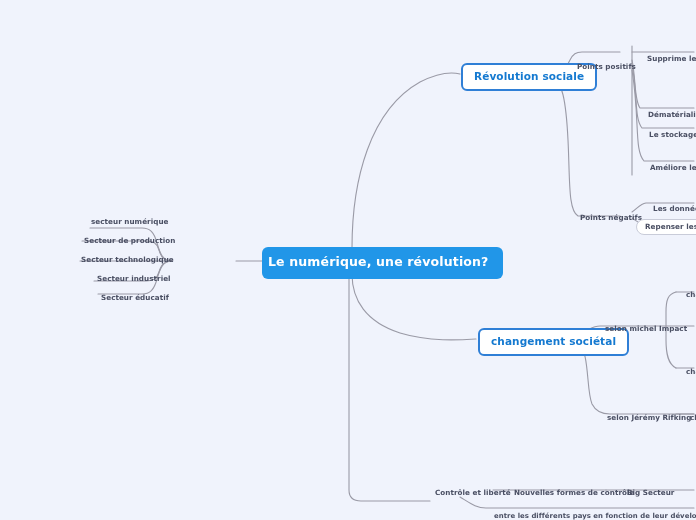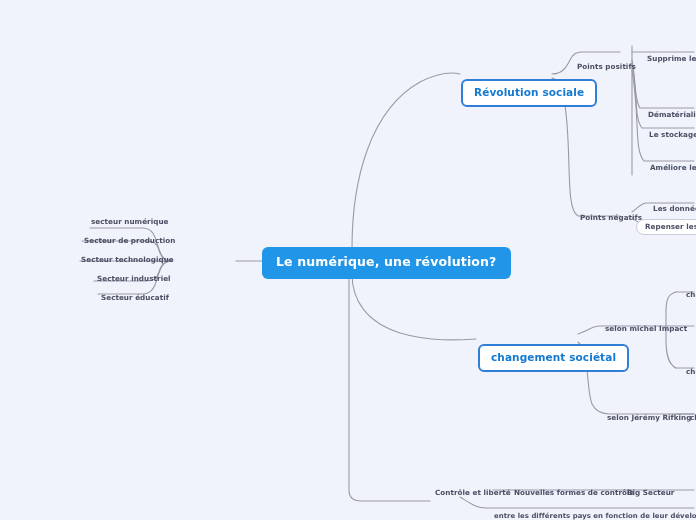--- a/index.html
+++ b/index.html
@@ -52,7 +52,6 @@
     font-size: 10.5px;
     padding: 6px 11px 7px 11px;
     letter-spacing: 0.1px;
-    margin-top: 16px;
   }
   
   .node-leaf {

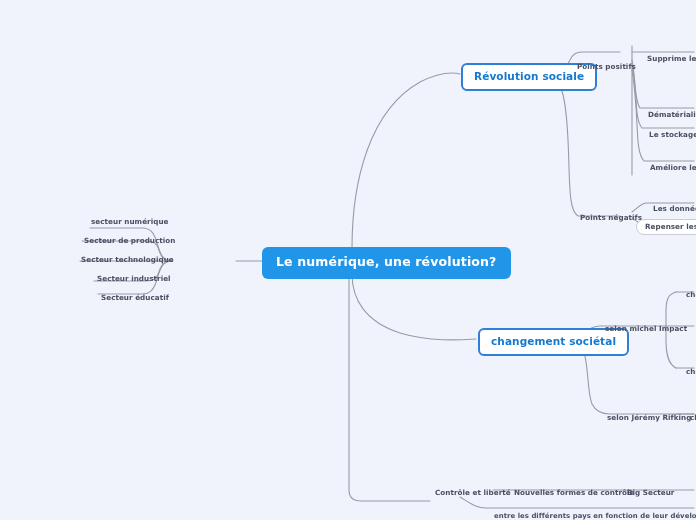--- a/index.html
+++ b/index.html
@@ -39,7 +39,7 @@
     border-radius: 6px;
     font-weight: bold;
     font-size: 12.5px;
-    padding: 9px 14px 10px 14px;
+    padding: 9px 14px 10px 6px;
     letter-spacing: 0.15px;
   }
   

